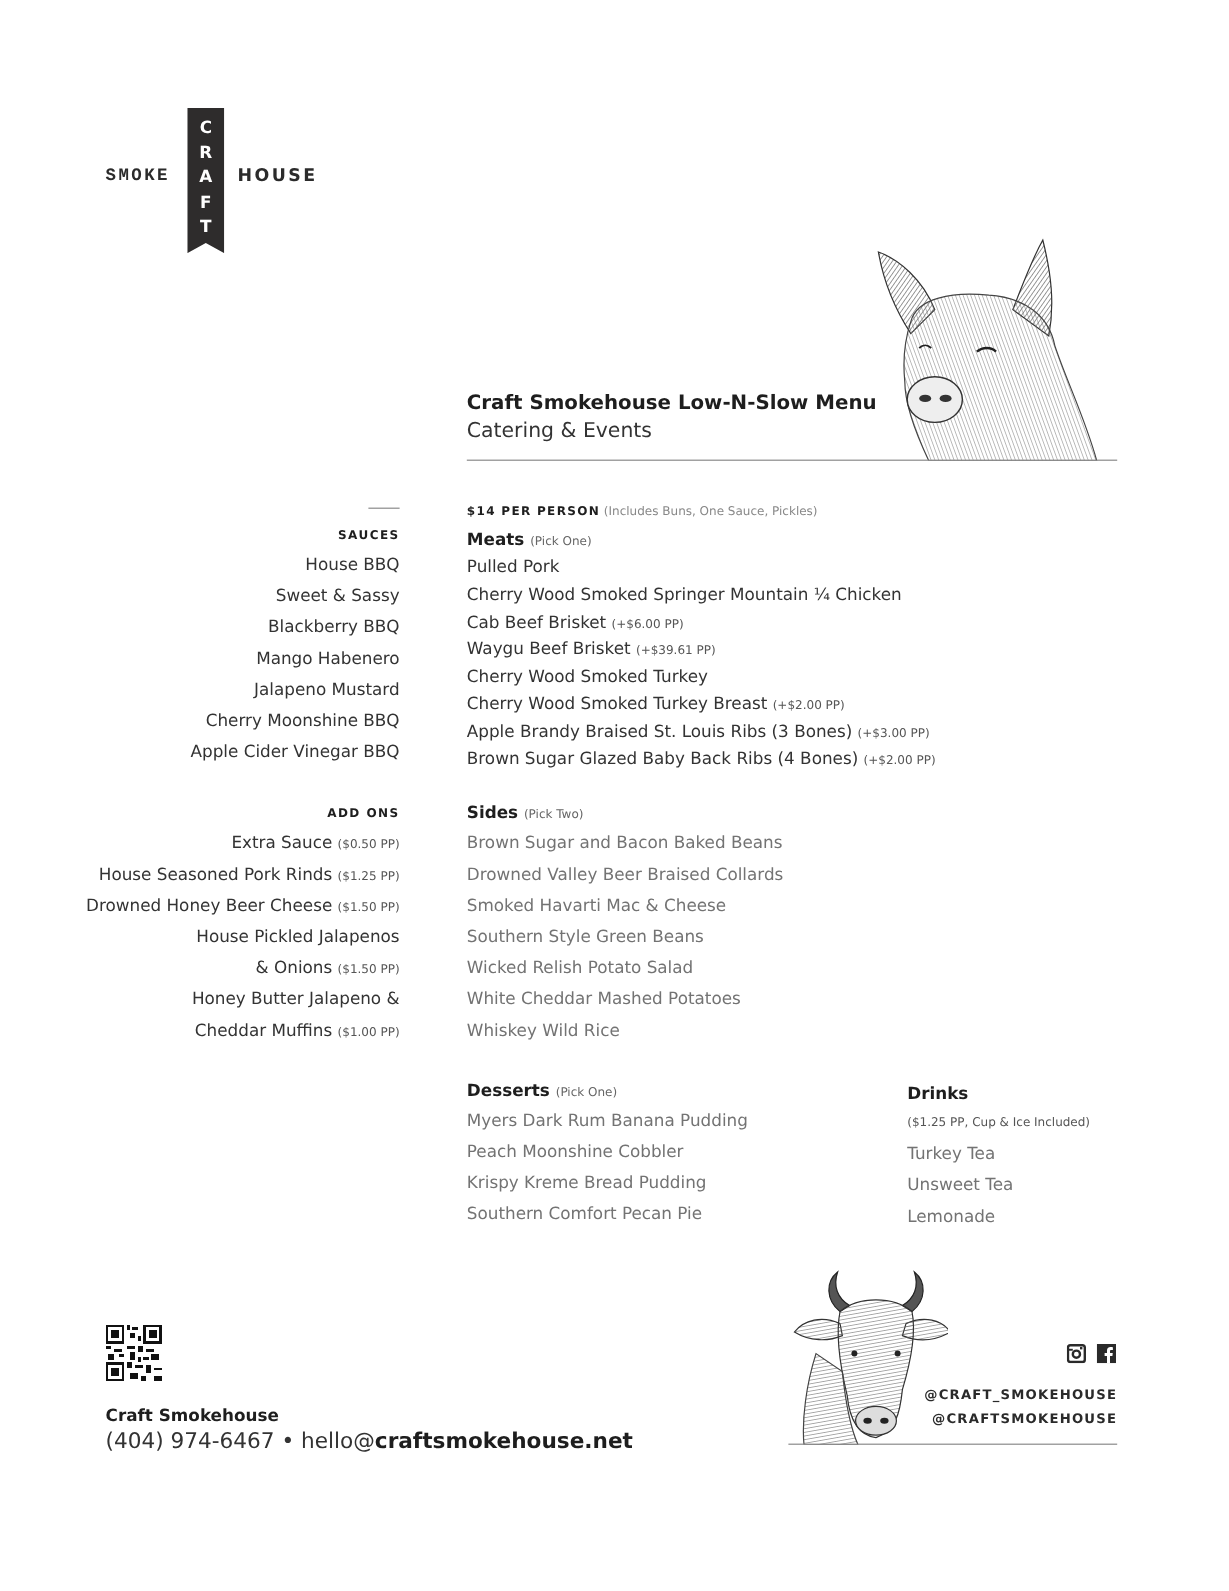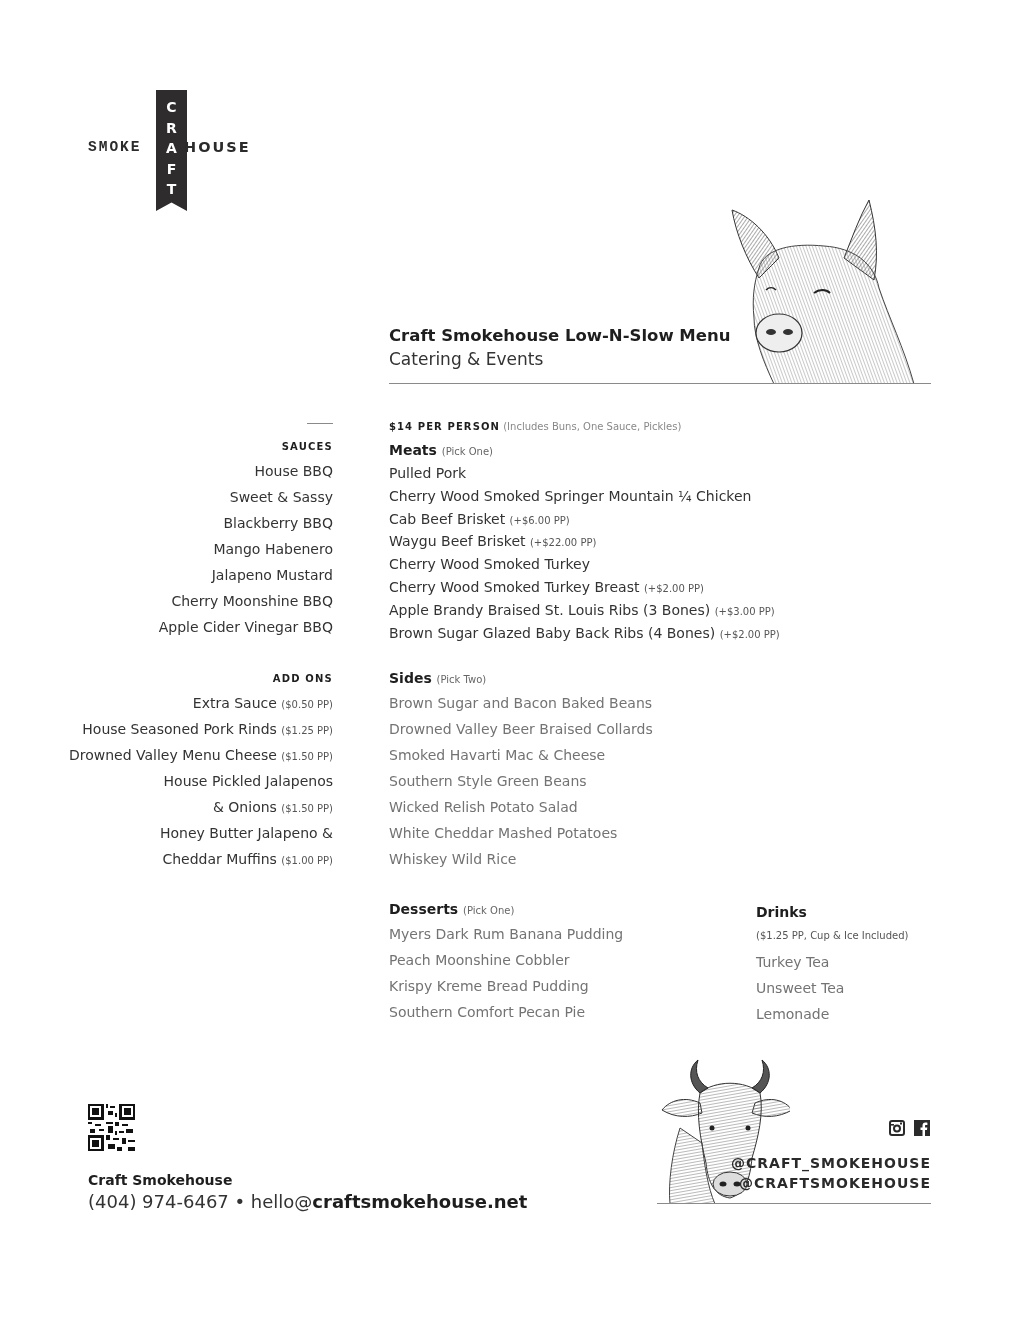--- a/index.html
+++ b/index.html
@@ -10,7 +10,7 @@
   .logo { position: absolute; left: 88px; top: 90px; width: 170px; height: 122px; }
   .logo .word { position: absolute; top: 49px; font-size: 14.5px; font-weight: bold; letter-spacing: 2px; color: #2b2b2b; }
   .logo .word.left { left: 0; font-family: Liberation Mono, monospace; }
-  .logo .word.right { left: 96px; }
+  .logo .word.right { left: 110px; }
   .ribbon { position: absolute; left: 68px; top: 0; width: 31px; height: 121px; background: #2e2c2c;
             clip-path: polygon(0 0, 100% 0, 100% 100%, 50% 93%, 0 100%); }
   .ribbon .letters { position: absolute; left: 0; top: 7px; width: 31px; display: flex; flex-direction: column; align-items: center; }

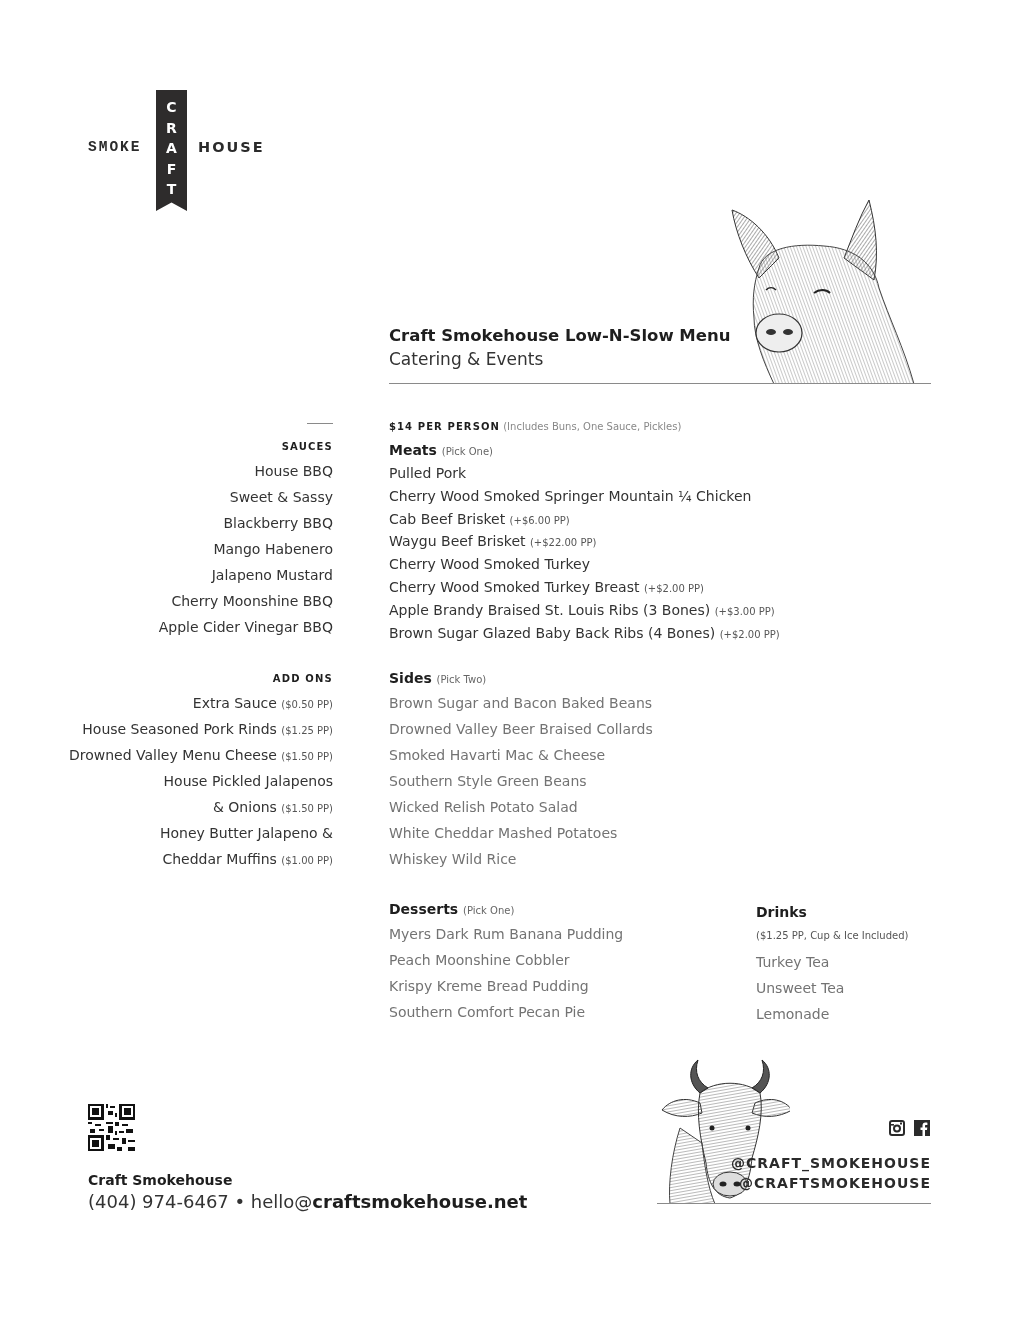--- a/index.html
+++ b/index.html
@@ -132,7 +132,7 @@
   <div class="meat-item"><span>Pulled Pork</span></div>
   <div class="meat-item"><span>Cherry Wood Smoked Springer Mountain ¼ Chicken</span></div>
   <div class="meat-item"><span>Cab Beef Brisket</span> <span class="price">(+$6.00 PP)</span></div>
-  <div class="meat-item"><span>Waygu Beef Brisket</span> <span class="price">(+$22.00 PP)</span></div>
+  <div class="meat-item"><span>Waygu Beef Brisket</span> <span class="price">(+$39.61 PP)</span></div>
   <div class="meat-item"><span>Cherry Wood Smoked Turkey</span></div>
   <div class="meat-item"><span>Cherry Wood Smoked Turkey Breast</span> <span class="price">(+$2.00 PP)</span></div>
   <div class="meat-item"><span>Apple Brandy Braised St. Louis Ribs (3 Bones)</span> <span class="price">(+$3.00 PP)</span></div>

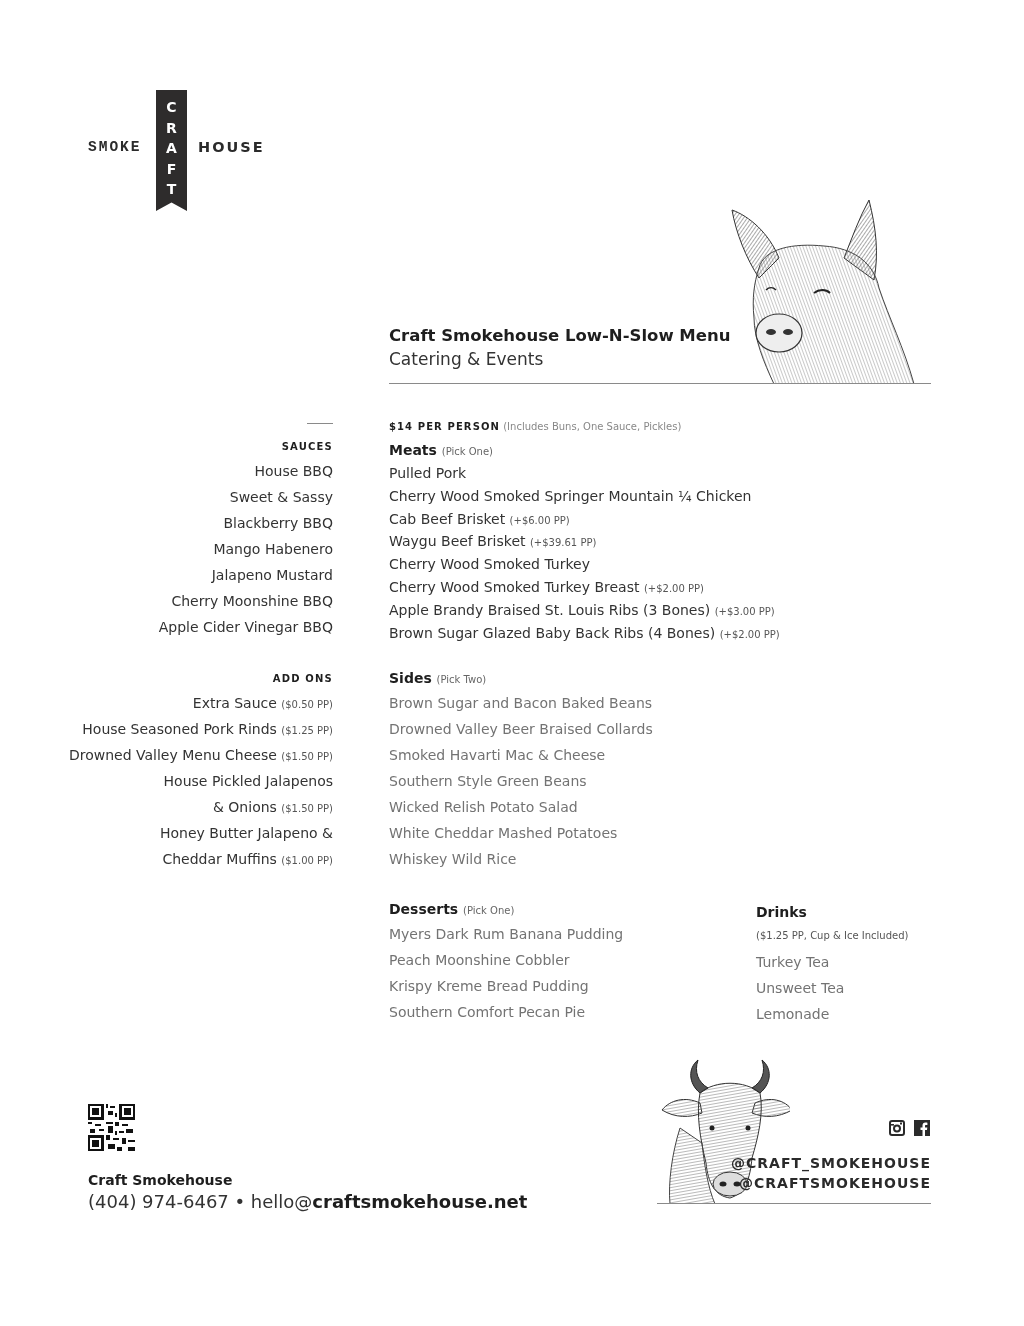--- a/index.html
+++ b/index.html
@@ -119,7 +119,7 @@
   <div class="cat-head">ADD ONS</div>
   <div class="left-item"><span>Extra Sauce</span> <span class="price">($0.50 PP)</span></div>
   <div class="left-item"><span>House Seasoned Pork Rinds</span> <span class="price">($1.25 PP)</span></div>
-  <div class="left-item"><span>Drowned Valley Menu Cheese</span> <span class="price">($1.50 PP)</span></div>
+  <div class="left-item"><span>Drowned Honey Beer Cheese</span> <span class="price">($1.50 PP)</span></div>
   <div class="left-item"><span>House Pickled Jalapenos</span></div>
   <div class="left-item"><span>&amp; Onions</span> <span class="price">($1.50 PP)</span></div>
   <div class="left-item"><span>Honey Butter Jalapeno &amp;</span></div>

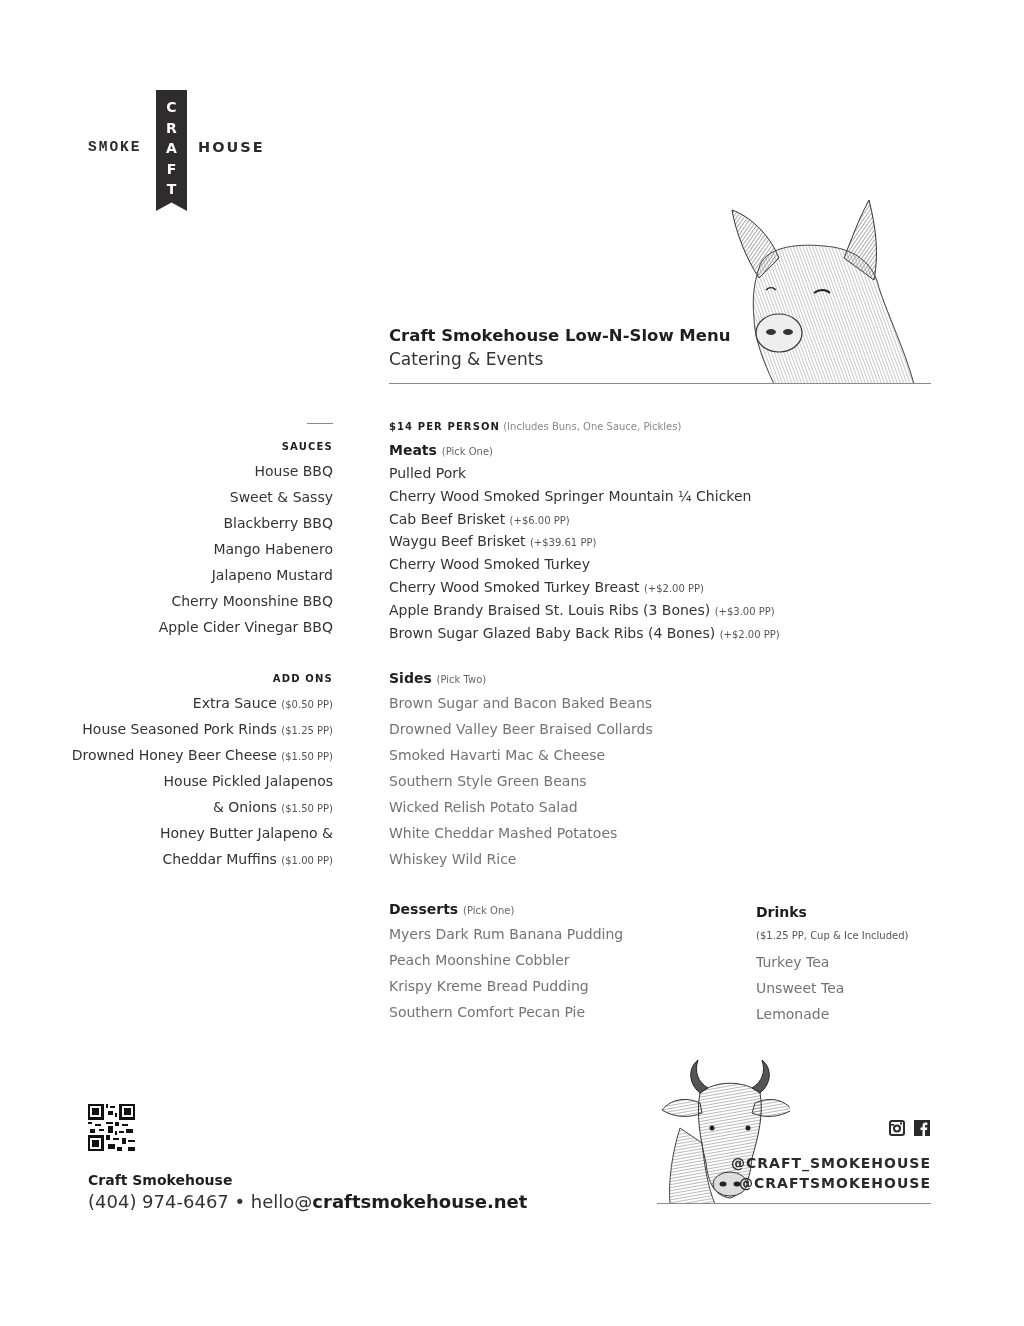--- a/index.html
+++ b/index.html
@@ -54,7 +54,7 @@
   .social-icons { position: absolute; left: 889px; top: 1120px; display: flex; gap: 9px; }
   .social-icons svg { display: block; }
   .handles { position: absolute; right: 93px; top: 1153px; text-align: right; }
-  .handles div { font-size: 14px; font-weight: bold; letter-spacing: 1px; color: #2a2a2a; height: 20px; line-height: 20px; }
+  .handles div { font-size: 11px; font-weight: bold; letter-spacing: 1px; color: #2a2a2a; height: 20px; line-height: 20px; }
   .rule-footer { position: absolute; left: 657px; top: 1203px; width: 274px; height: 1px; background: #8a8a8a; }
 </style>
 </head>

